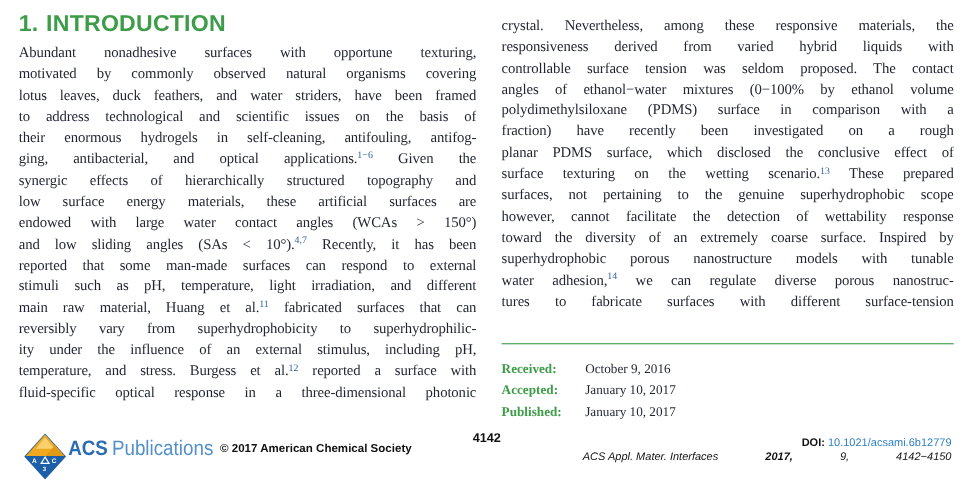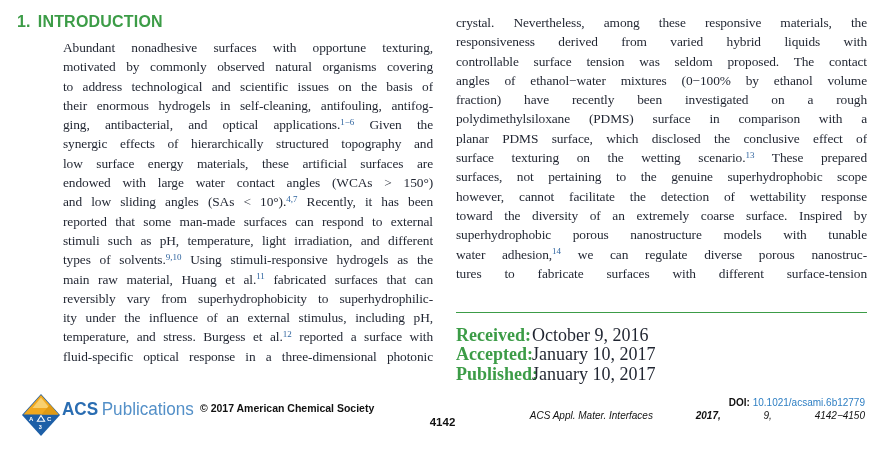--- a/index.html
+++ b/index.html
@@ -14,7 +14,7 @@
 
   .section-heading {
     margin:0; font-family:"Liberation Sans", sans-serif; font-weight:bold;
-    font-size:16px; line-height:20px; color:#3c9c47; letter-spacing:0.2px;
+    font-size:21px; line-height:20px; color:#3c9c47; letter-spacing:0.2px;
   }
   .heading-number { margin-right:7px; }
 

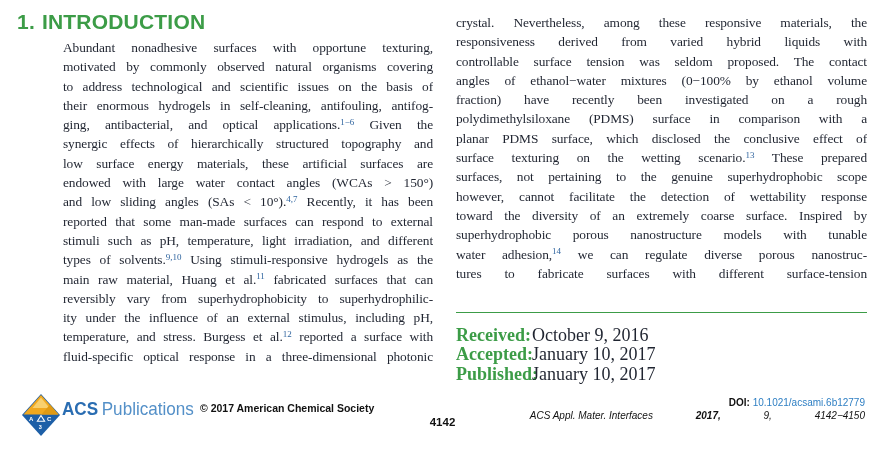--- a/index.html
+++ b/index.html
@@ -19,7 +19,7 @@
   .heading-number { margin-right:7px; }
 
   .body-text { font-size:13.4px; line-height:19.3px; letter-spacing:-0.1px; }
-  .col-left .body-text { margin-top:6px;margin-left:46px; }
+  .col-left .body-text { margin-top:6px; }
 
   .text-line {
     height:19.3px; line-height:19.3px; overflow:hidden;

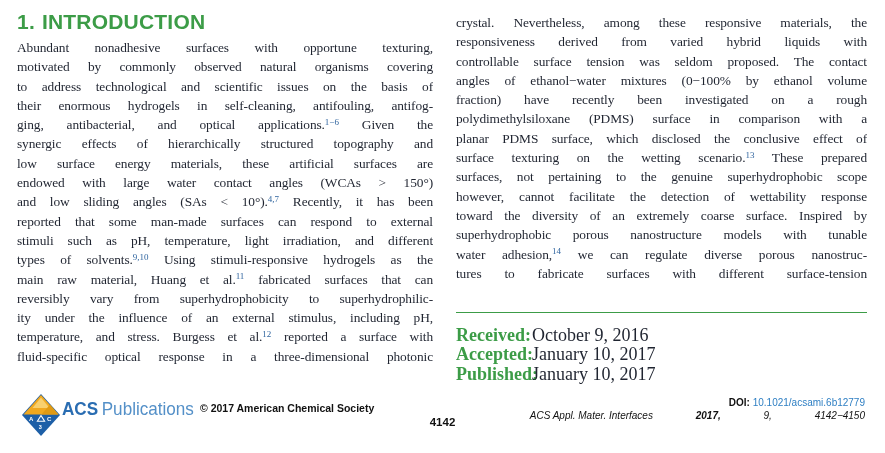--- a/index.html
+++ b/index.html
@@ -80,6 +80,7 @@
     <div class="body-text" id="left-lines">
         <div class="text-line">Abundant nonadhesive surfaces with opportune texturing,</div>
         <div class="text-line">motivated by commonly observed natural organisms covering</div>
+        <div class="text-line">lotus leaves, duck feathers, and water striders, have been framed</div>
         <div class="text-line">to address technological and scientific issues on the basis of</div>
         <div class="text-line">their enormous hydrogels in self-cleaning, antifouling, antifog-</div>
         <div class="text-line">ging, antibacterial, and optical applications.<span class="sup">1−6</span> Given the</div>

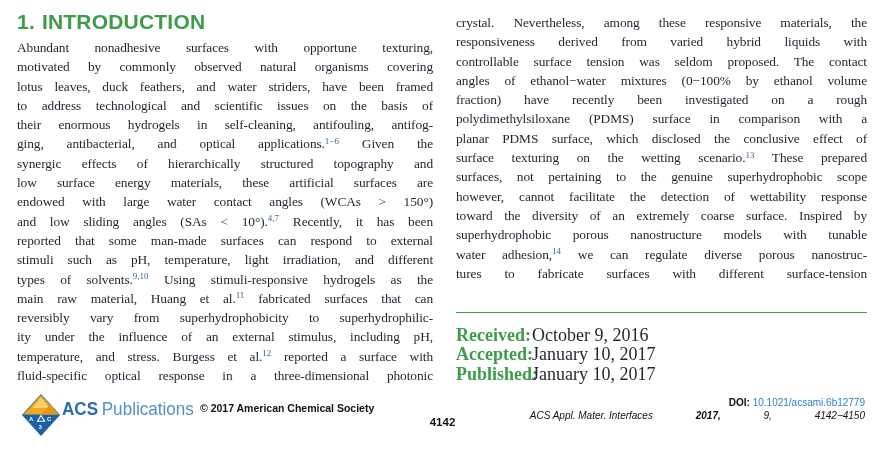--- a/index.html
+++ b/index.html
@@ -105,8 +105,8 @@
         <div class="text-line">responsiveness derived from varied hybrid liquids with</div>
         <div class="text-line">controllable surface tension was seldom proposed. The contact</div>
         <div class="text-line">angles of ethanol−water mixtures (0−100% by ethanol volume</div>
+        <div class="text-line">polydimethylsiloxane (PDMS) surface in comparison with a</div>
         <div class="text-line">fraction) have recently been investigated on a rough</div>
-        <div class="text-line">polydimethylsiloxane (PDMS) surface in comparison with a</div>
         <div class="text-line">planar PDMS surface, which disclosed the conclusive effect of</div>
         <div class="text-line">surface texturing on the wetting scenario.<span class="sup">13</span> These prepared</div>
         <div class="text-line">surfaces, not pertaining to the genuine superhydrophobic scope</div>

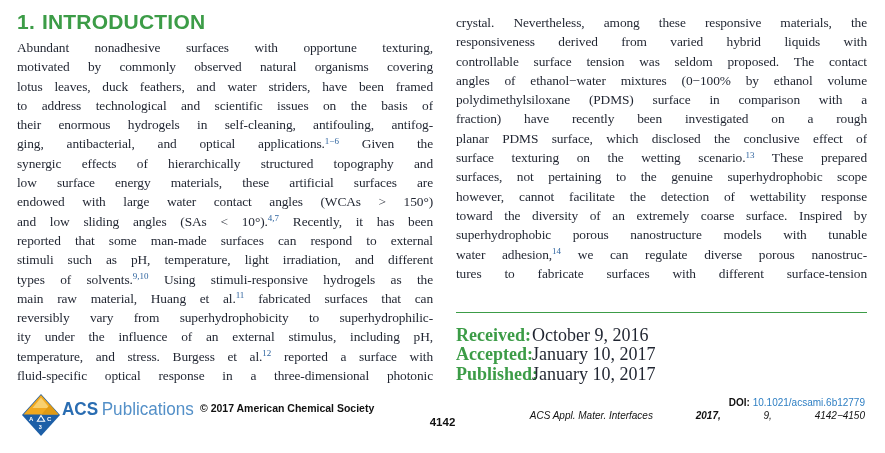--- a/index.html
+++ b/index.html
@@ -90,7 +90,6 @@
         <div class="text-line">and low sliding angles (SAs &lt; 10°).<span class="sup">4,7</span> Recently, it has been</div>
         <div class="text-line">reported that some man-made surfaces can respond to external</div>
         <div class="text-line">stimuli such as pH, temperature, light irradiation, and different</div>
-        <div class="text-line">types of solvents.<span class="sup">9,10</span> Using stimuli-responsive hydrogels as the</div>
         <div class="text-line">main raw material, Huang et al.<span class="sup">11</span> fabricated surfaces that can</div>
         <div class="text-line">reversibly vary from superhydrophobicity to superhydrophilic-</div>
         <div class="text-line">ity under the influence of an external stimulus, including pH,</div>

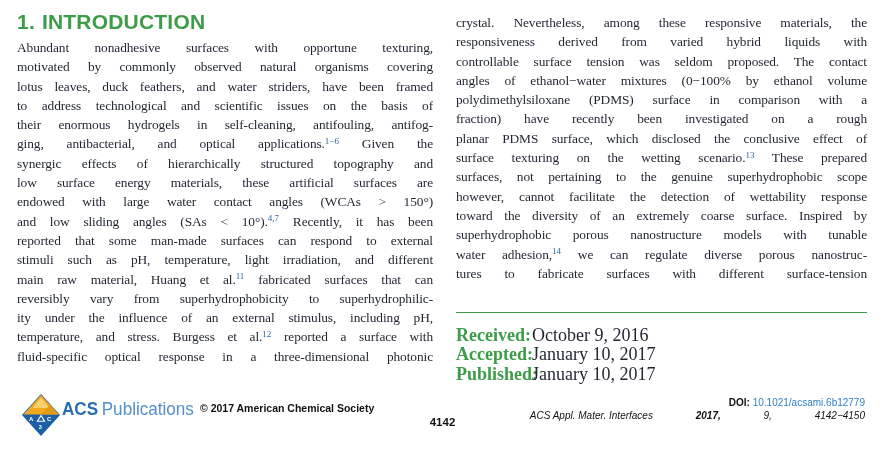--- a/index.html
+++ b/index.html
@@ -34,7 +34,7 @@
   .dates-block { position:absolute; left:456px; top:312px; width:411px; }
   .dates-rule  { border-top:1.5px solid #3c9c47; }
   .dates-rows  { margin-top:13px; }
-  .date-row    { display:flex; font-size:18px; line-height:19.3px; }
+  .date-row    { display:flex; font-size:12px; line-height:19.3px; }
   .date-label  { width:76px; font-weight:bold; color:#3c9c47; }
   .date-value  { color:#1f2430; }
 

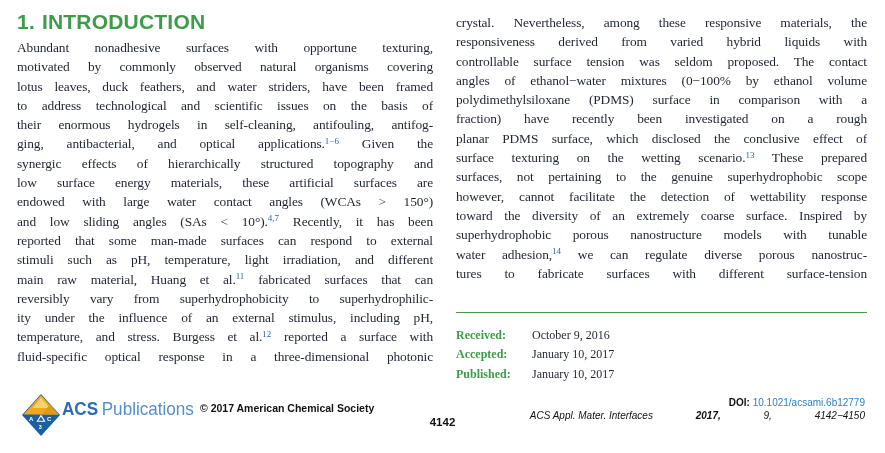--- a/index.html
+++ b/index.html
@@ -55,7 +55,7 @@
     font-size:10.5px; font-weight:bold; color:#111111;
   }
   .page-number {
-    position:absolute; left:0; top:26px; width:885px; text-align:center;
+    position:absolute; left:0; top:3px; width:885px; text-align:center;
     font-size:11.5px; font-weight:bold; color:#111111;
   }
   .doi-block {

